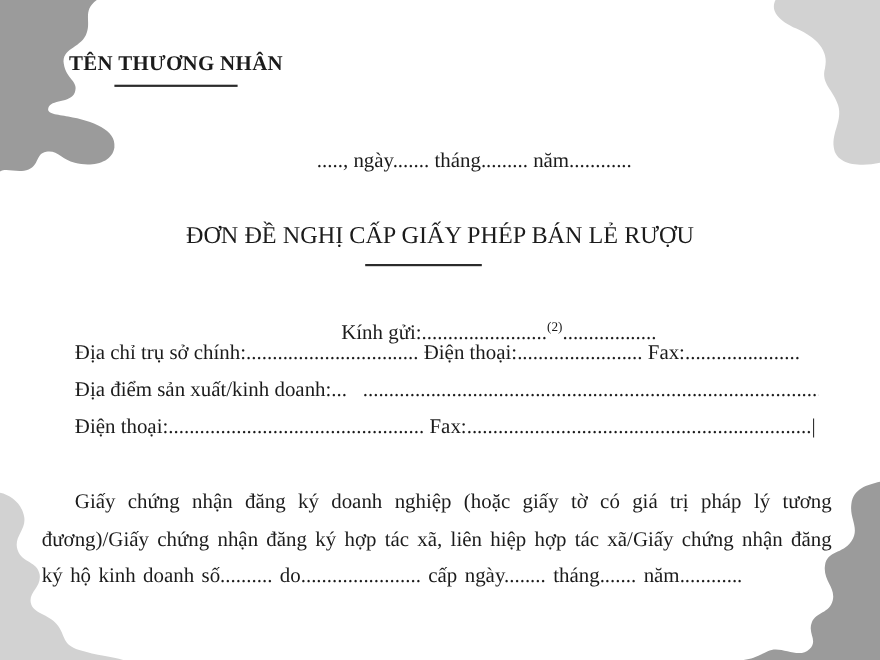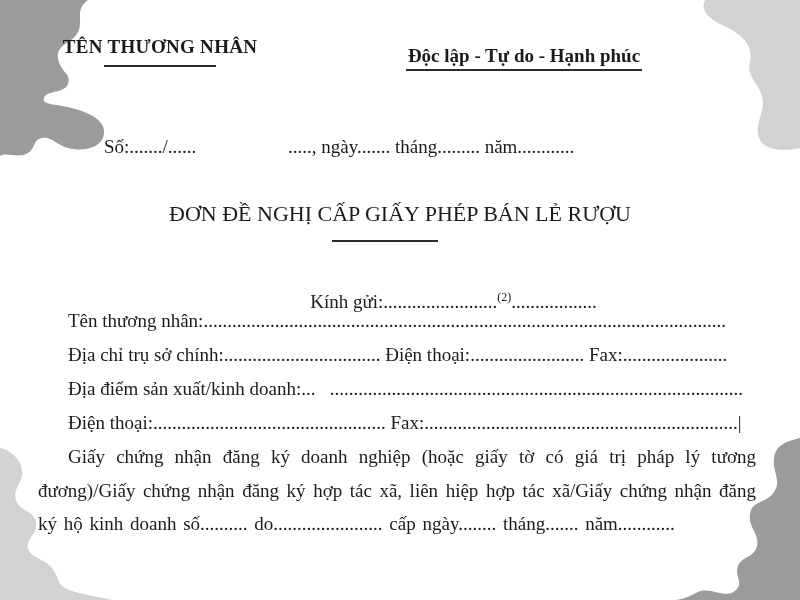--- a/index.html
+++ b/index.html
@@ -18,7 +18,7 @@
   }
   .doc { position: absolute; left: 0; top: 0; width: 800px; height: 600px; }
 
-  .hdr-left  { position: absolute; left: 48px;  top: 36px; width: 224px; text-align: center; }
+  .hdr-left  { position: absolute; left: 48px;  top: 48px; width: 224px; text-align: center; }
   .hdr-right { position: absolute; left: 298px; top: 40px; width: 452px; text-align: center; }
   .hdr-title { font-weight: bold; font-size: 19px; letter-spacing: 0.3px; white-space: nowrap; }
   .hdr-underline { width: 112px; border-top: 2px solid #2b2b2b; margin: 7px auto 0; height: 0; }

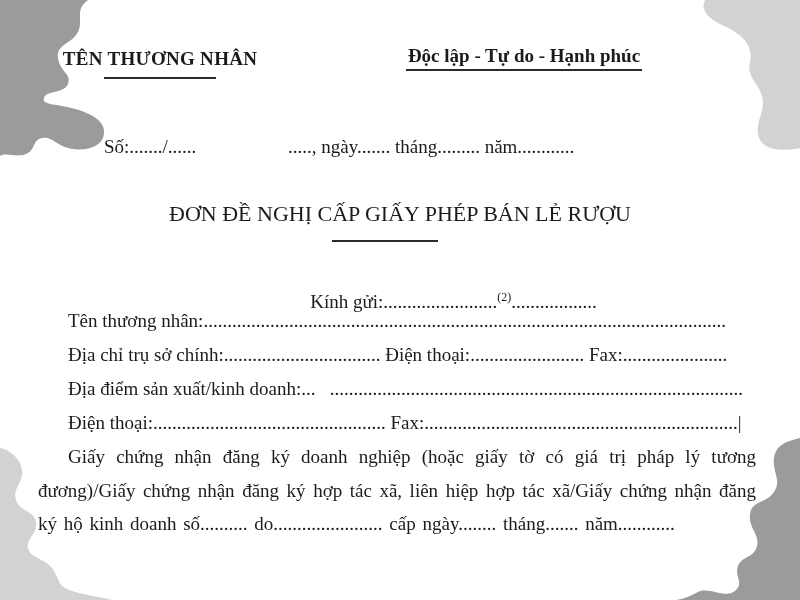--- a/index.html
+++ b/index.html
@@ -79,7 +79,6 @@
   </div>
 
   <div class="hdr-right">
-    <div class="motto">Độc lập - Tự do - Hạnh phúc</div>
   </div>
 
   <div class="num">Số:......./......</div>

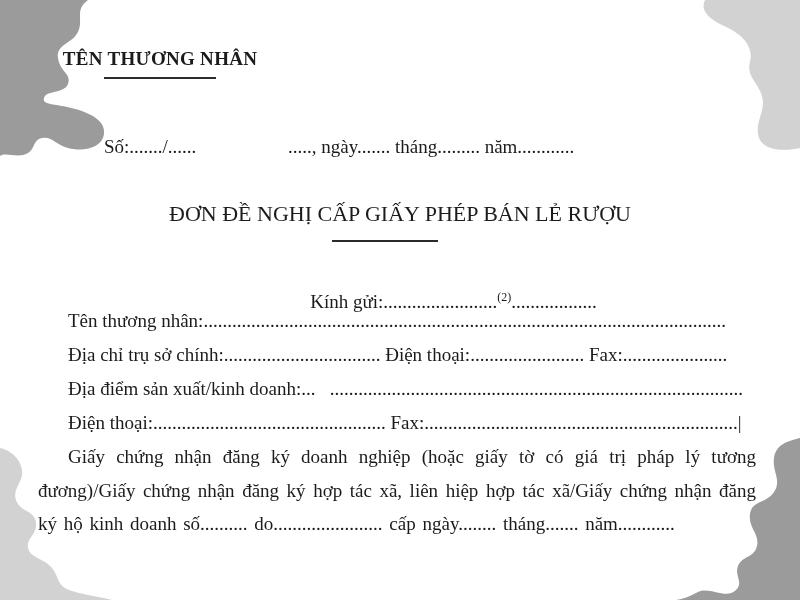--- a/index.html
+++ b/index.html
@@ -81,7 +81,6 @@
   <div class="hdr-right">
   </div>
 
-  <div class="num">Số:......./......</div>
   <div class="date">....., ngày....... tháng......... năm............</div>
 
   <div class="title">ĐƠN ĐỀ NGHỊ CẤP GIẤY PHÉP BÁN LẺ RƯỢU</div>

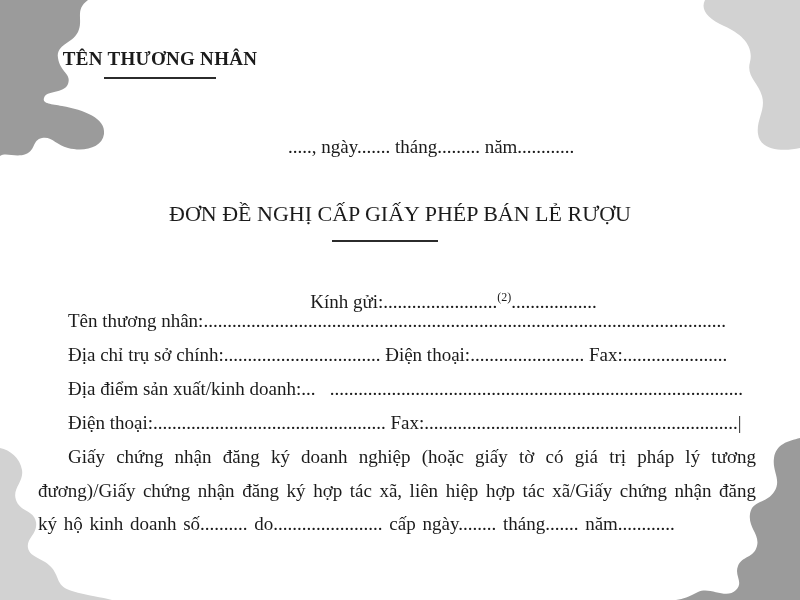--- a/index.html
+++ b/index.html
@@ -91,7 +91,6 @@
   </div>
 
   <div class="fields">
-    <div class="field">Tên thương nhân:..............................................................................................................</div>
     <div class="field">Địa chỉ trụ sở chính:................................. Điện thoại:........................ Fax:......................</div>
     <div class="field">Địa điểm sản xuất/kinh doanh:...   ........................................................................................</div>
     <div class="field"><span>Điện thoại:................................................. Fax:..................................................................</span><span class="cursor">|</span></div>

